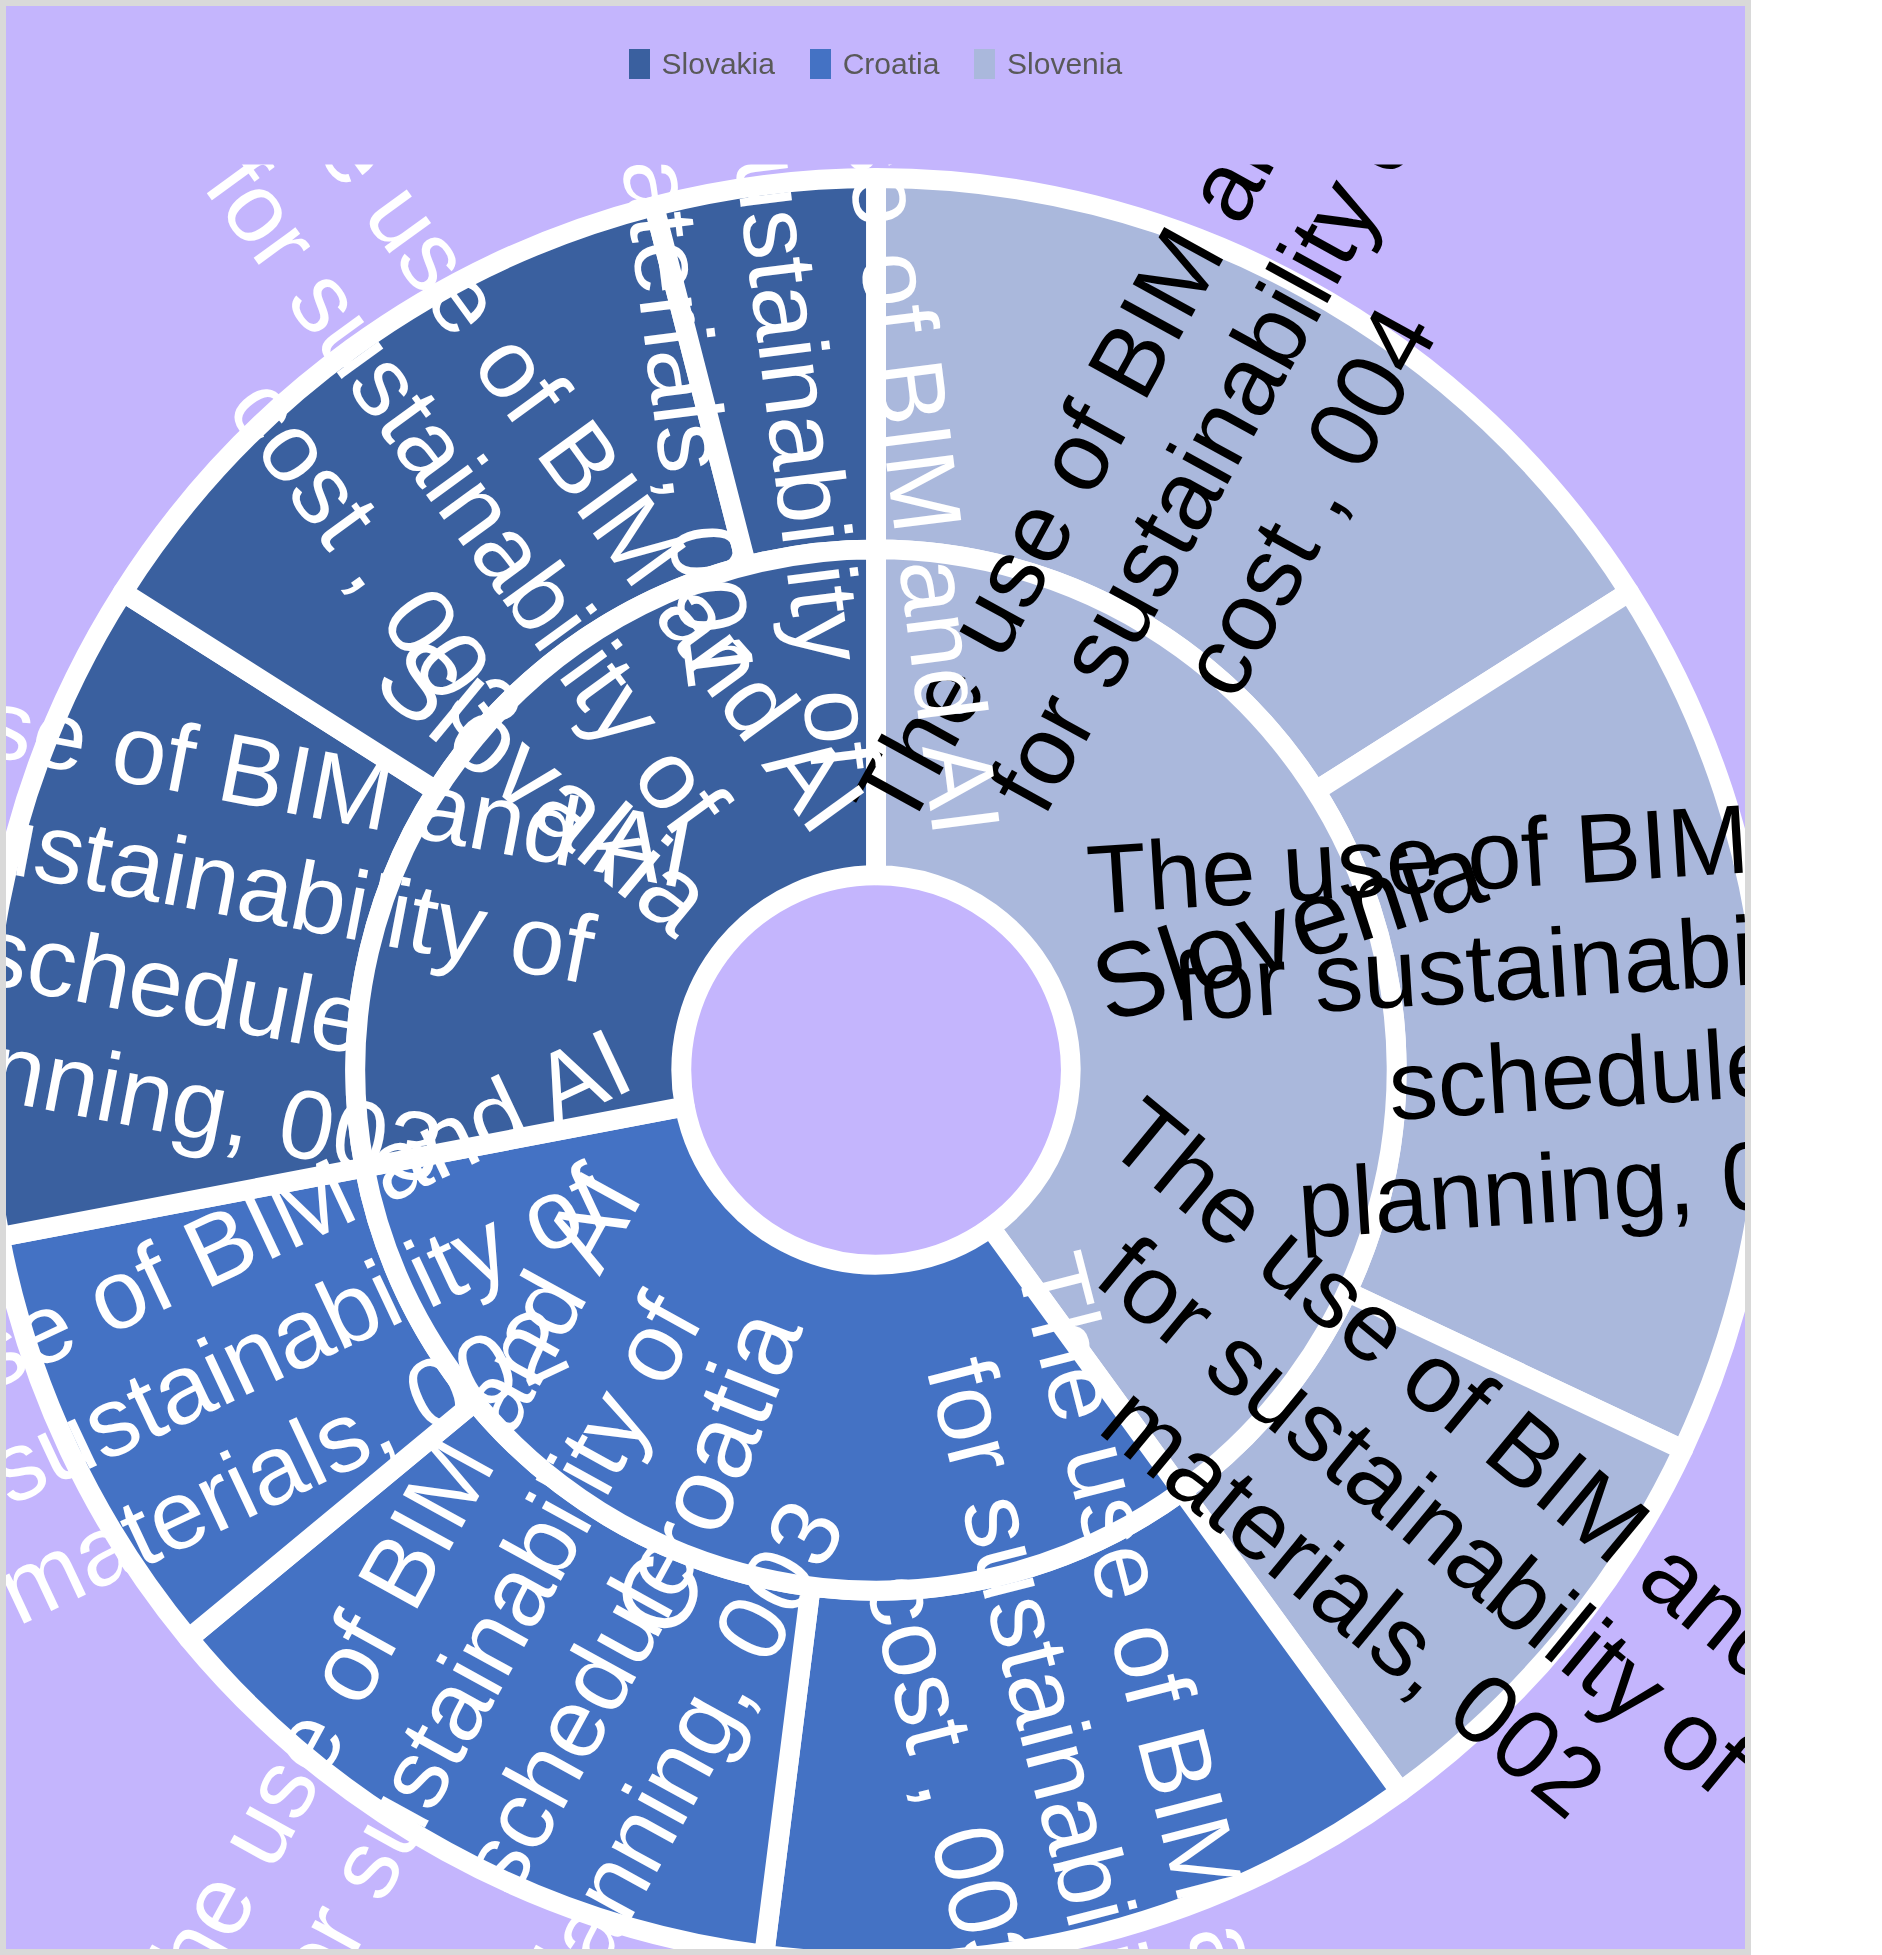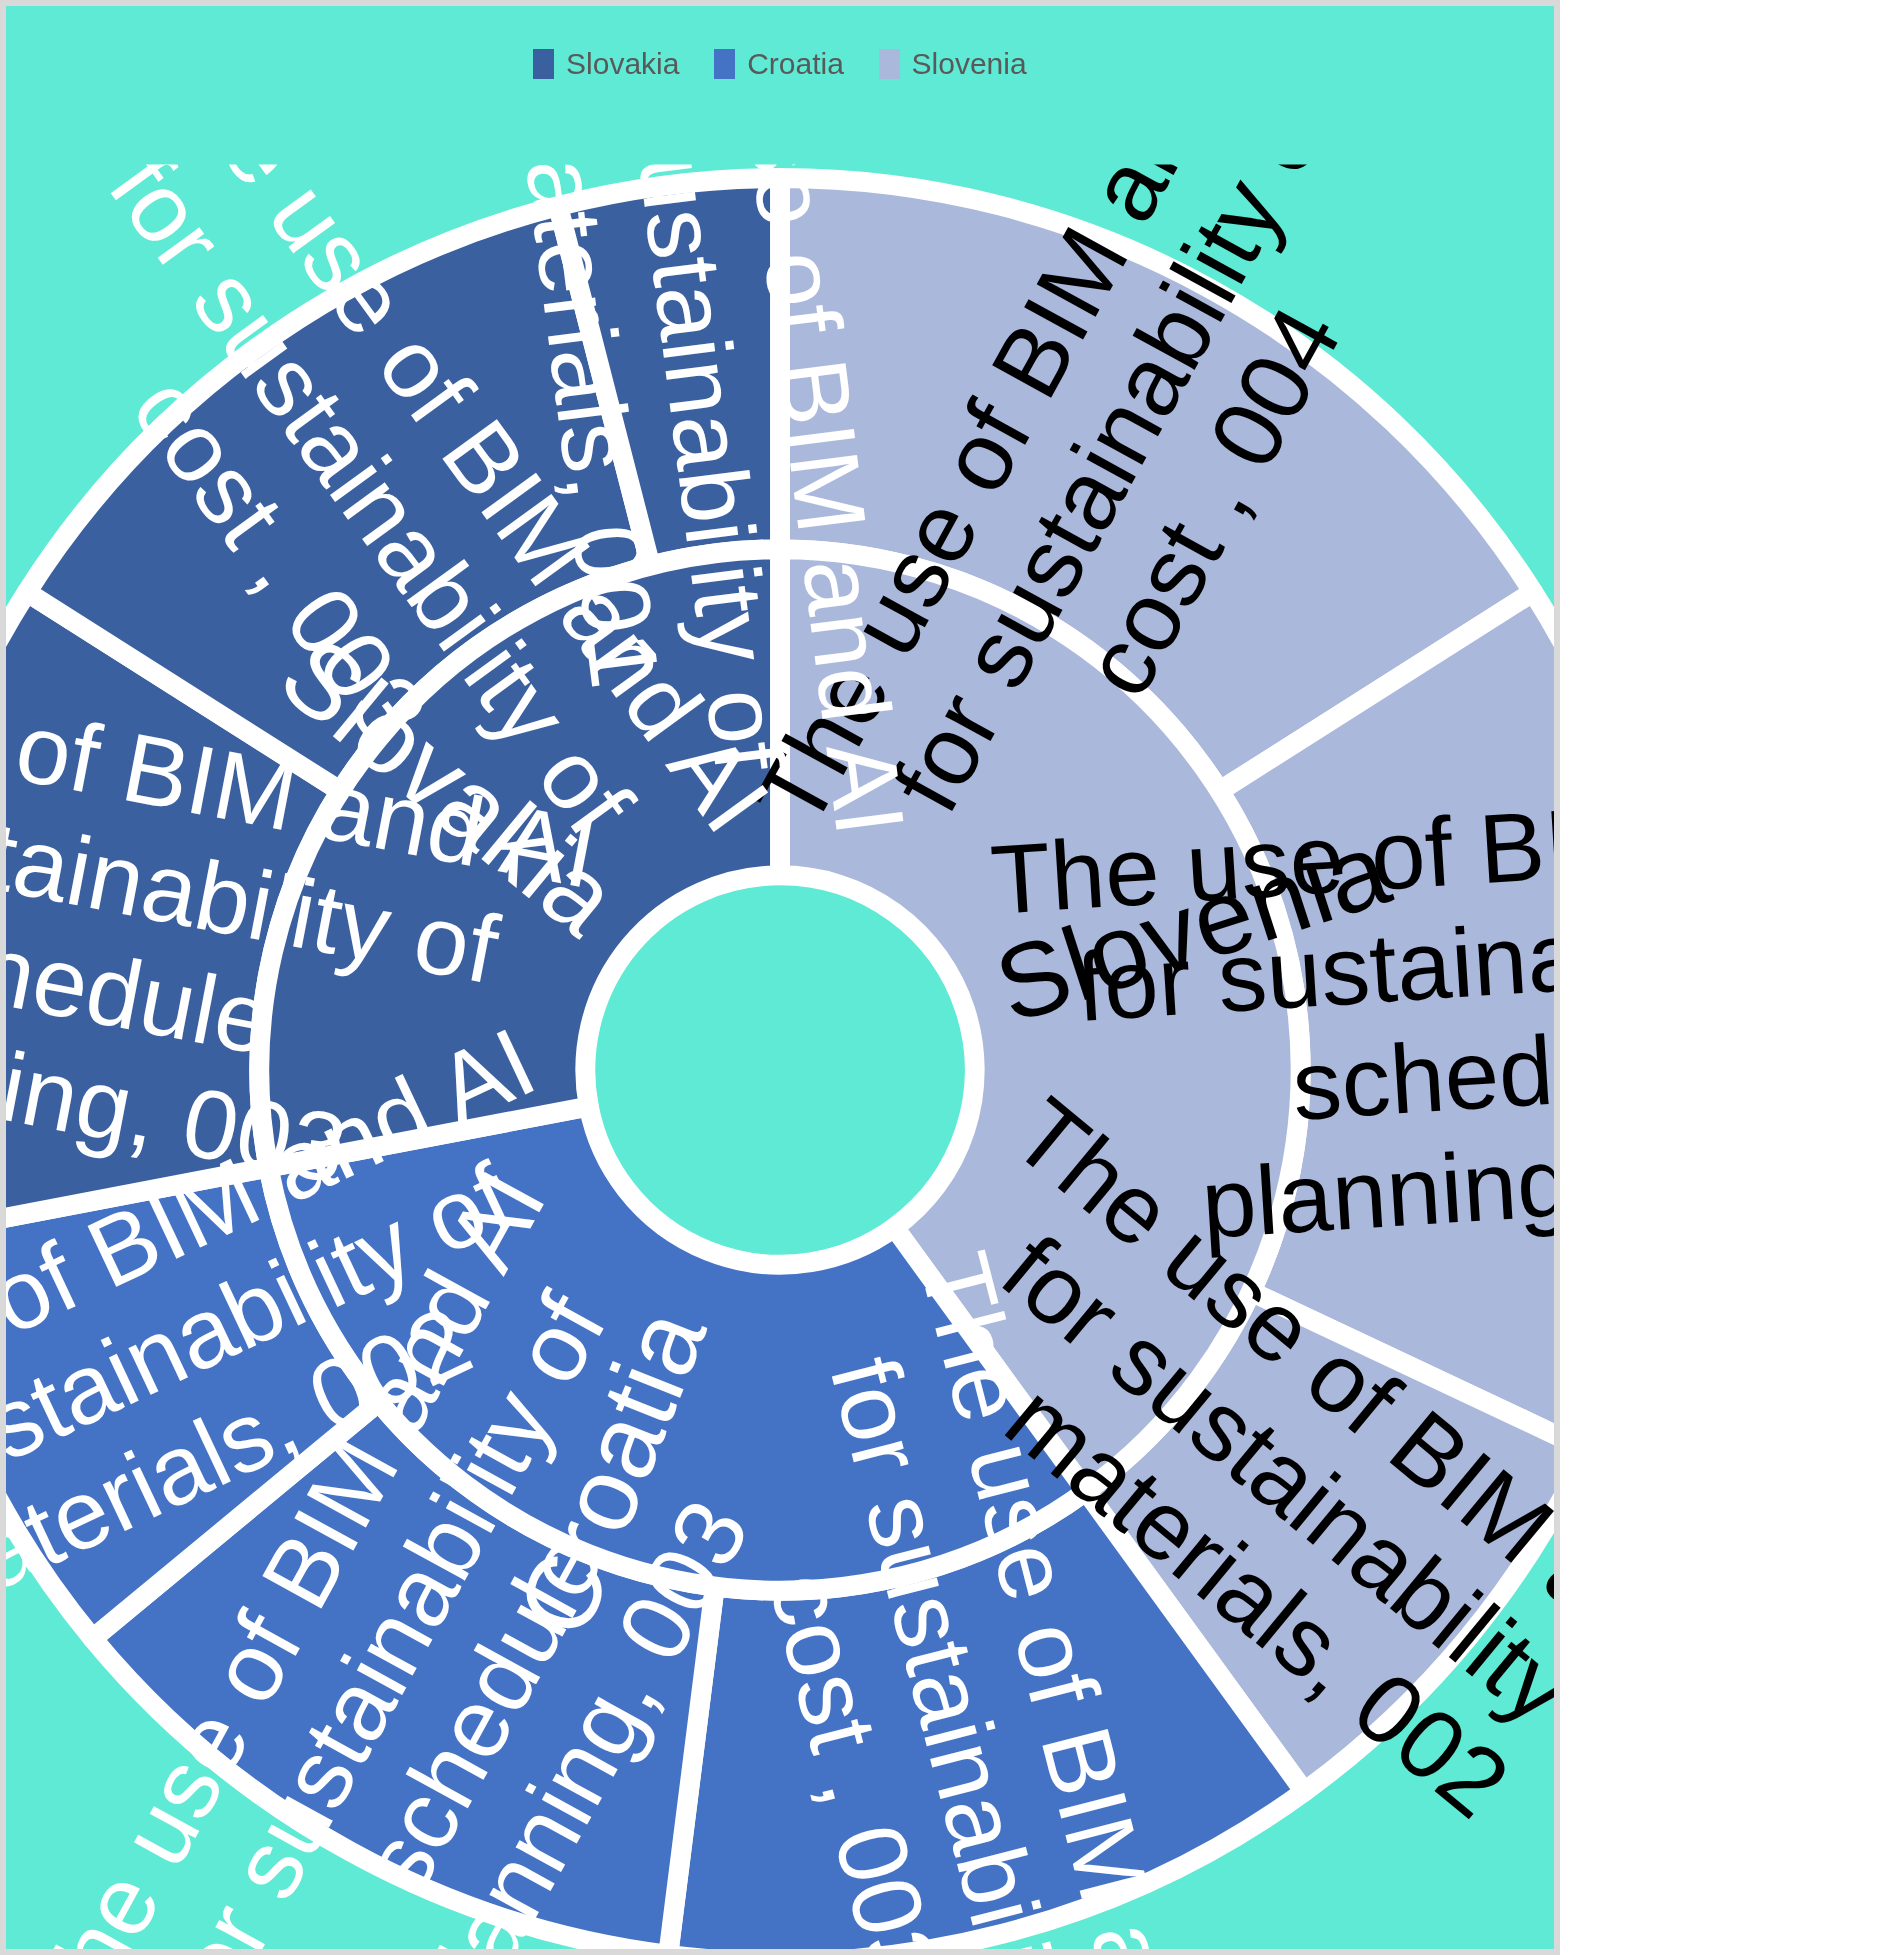--- a/index.html
+++ b/index.html
@@ -7,10 +7,10 @@
   body{font-family:"Liberation Sans", sans-serif;}
   #frame{
     position:relative;
-    width:1560px;height:1955px;
+    width:1751px;height:1955px;
     box-sizing:border-box;
     border:6.3px solid #d9d9d9;
-    background:#5eead4;
+    background:#c4b5fd;
     overflow:hidden;
   }
   #legend{

